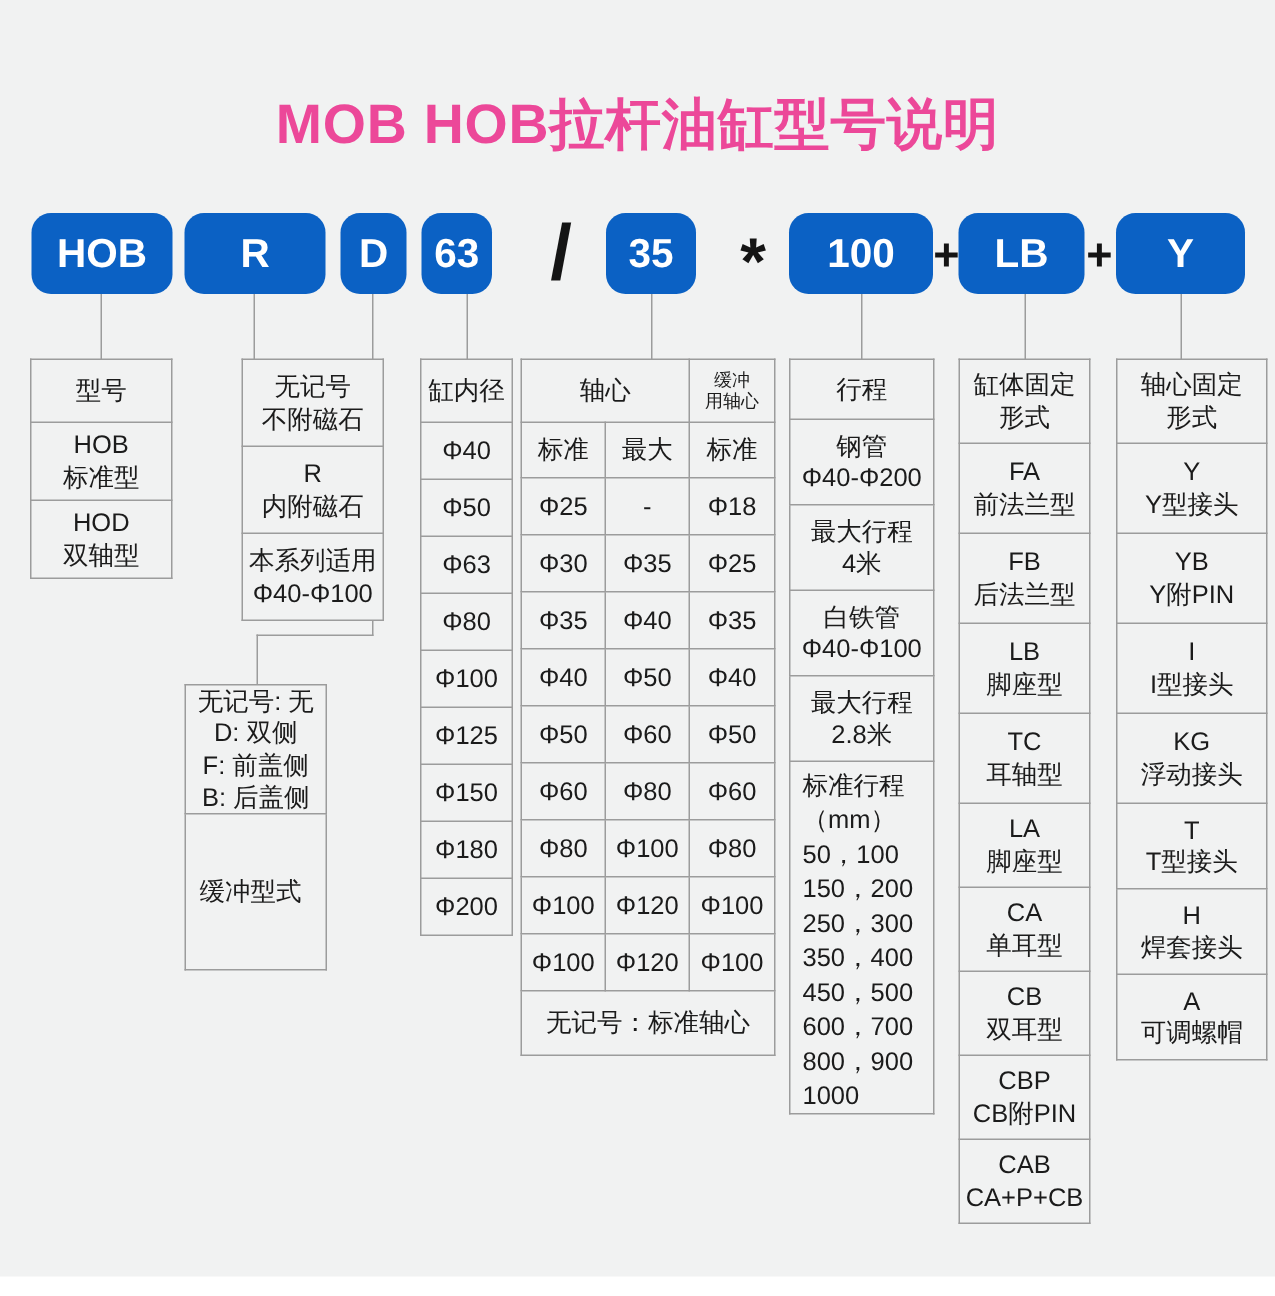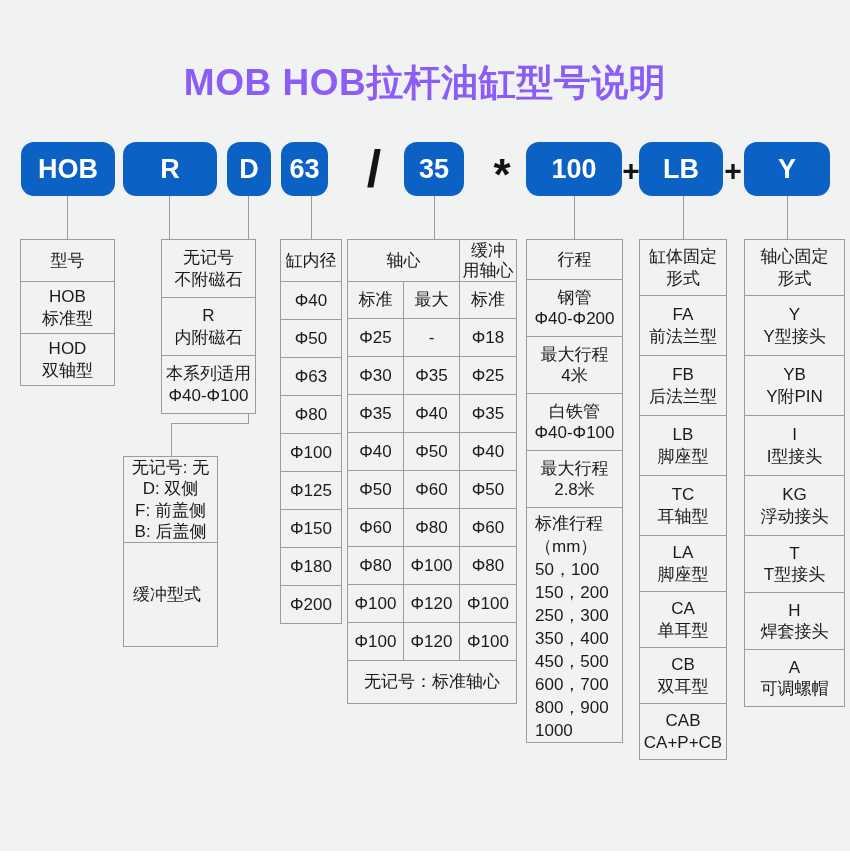--- a/index.html
+++ b/index.html
@@ -7,7 +7,7 @@
   body { position:relative; background:#ffffff; font-family:"Liberation Sans", sans-serif; overflow:hidden; }
   .canvas { position:absolute; left:0; top:0; width:850px; height:851px; background:#f1f2f2; }
   .title { position:absolute; left:0; top:58px; width:850px; text-align:center;
-           font-size:37px; font-weight:800; color:#8b5cf6; letter-spacing:0.5px; }
+           font-size:37px; font-weight:800; color:#ec4899; letter-spacing:0.5px; }
   .code-box { position:absolute; top:142px; height:54px; background:#0b61c4; border-radius:13px;
               color:#fff; font-weight:bold; font-size:27px; display:flex; align-items:center; justify-content:center; }
   .sep { position:absolute; color:#141414; font-weight:bold; text-align:center; line-height:1; }

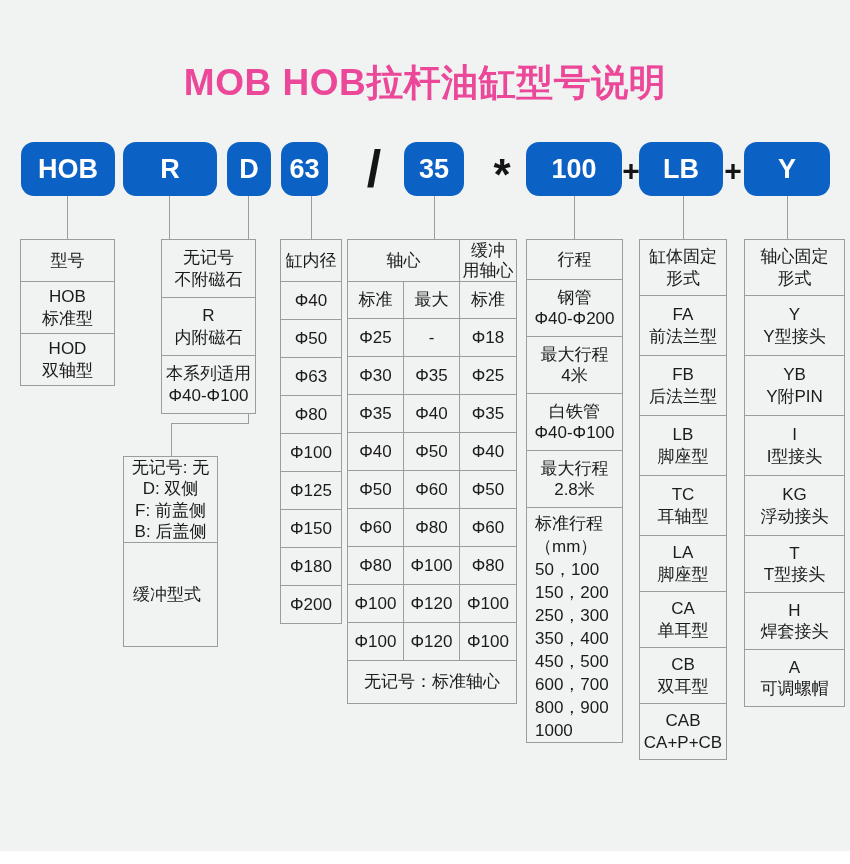--- a/index.html
+++ b/index.html
@@ -40,7 +40,7 @@
 
   #rod-table { left:347px; top:239px; width:169px; }
   #rod-table tr:nth-child(1) td { height:42px; }
-  #rod-table .small-head { font-size:17px; line-height:1.15; }
+  #rod-table .small-head { font-size:12px; line-height:1.15; }
   #rod-table tr:nth-child(2) td { height:37px; }
   #rod-table tr:nth-child(n+3) td { height:38px; }
   #rod-table tr:last-child td { height:43px; }

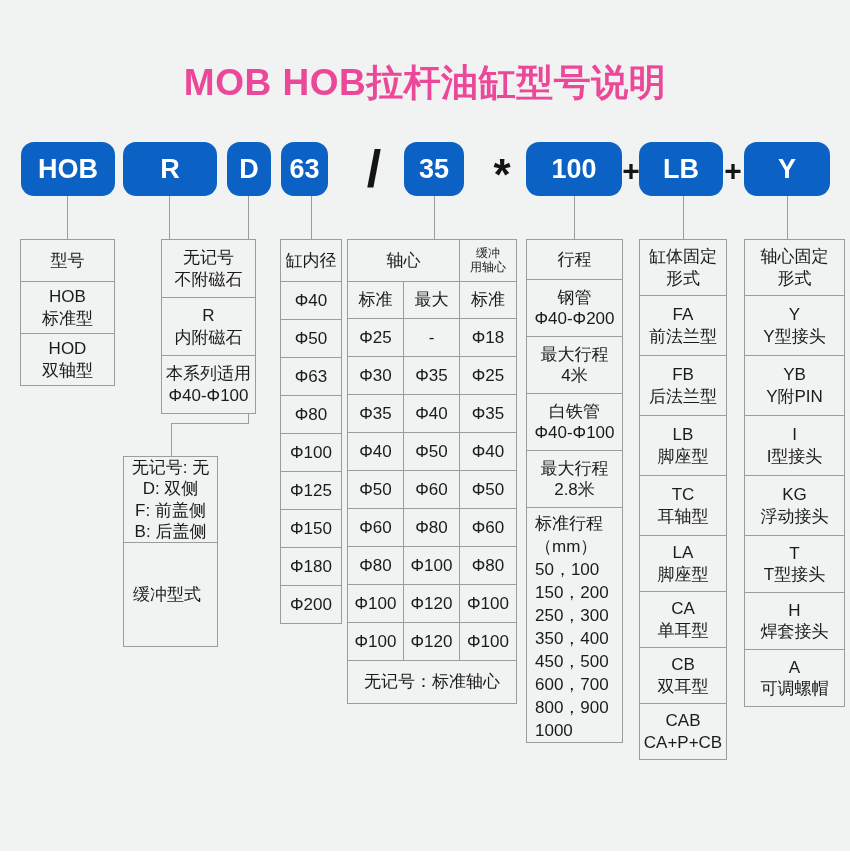--- a/index.html
+++ b/index.html
@@ -312,6 +312,10 @@
 双耳型</td>
       </tr>
   <tr>
+        <td>CBP
+CB附PIN</td>
+      </tr>
+  <tr>
         <td>CAB
 CA+P+CB</td>
       </tr>

